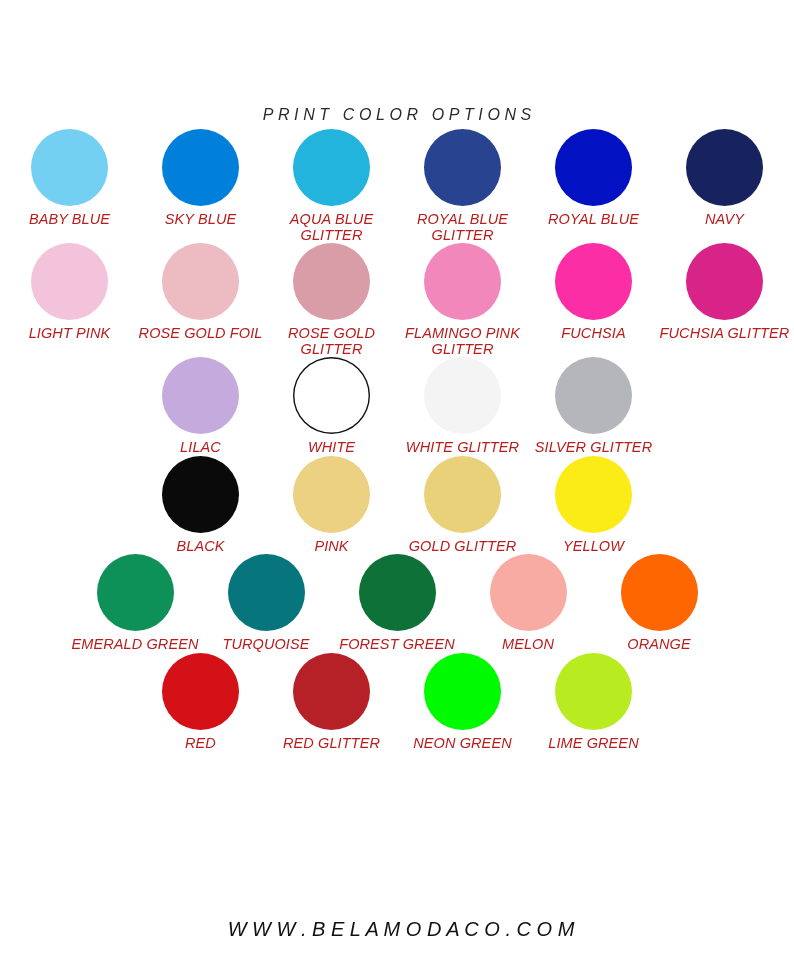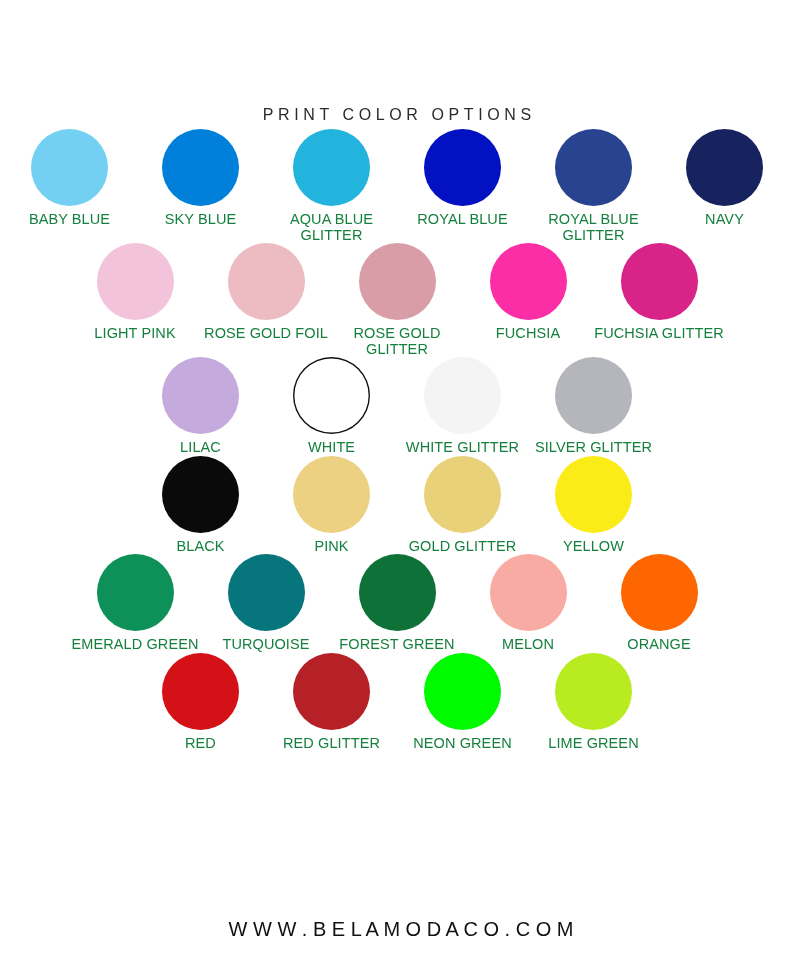--- a/index.html
+++ b/index.html
@@ -8,7 +8,7 @@
     font-family:"Liberation Sans",sans-serif;
     -webkit-font-smoothing:antialiased;
   }
-  .page{position:relative;width:794px;height:771px;}
+  .page{position:relative;width:794px;height:771px;font-style:italic;}
 
   
   .logo-box{position:absolute;left:355px;top:15px;width:84px;height:85px;

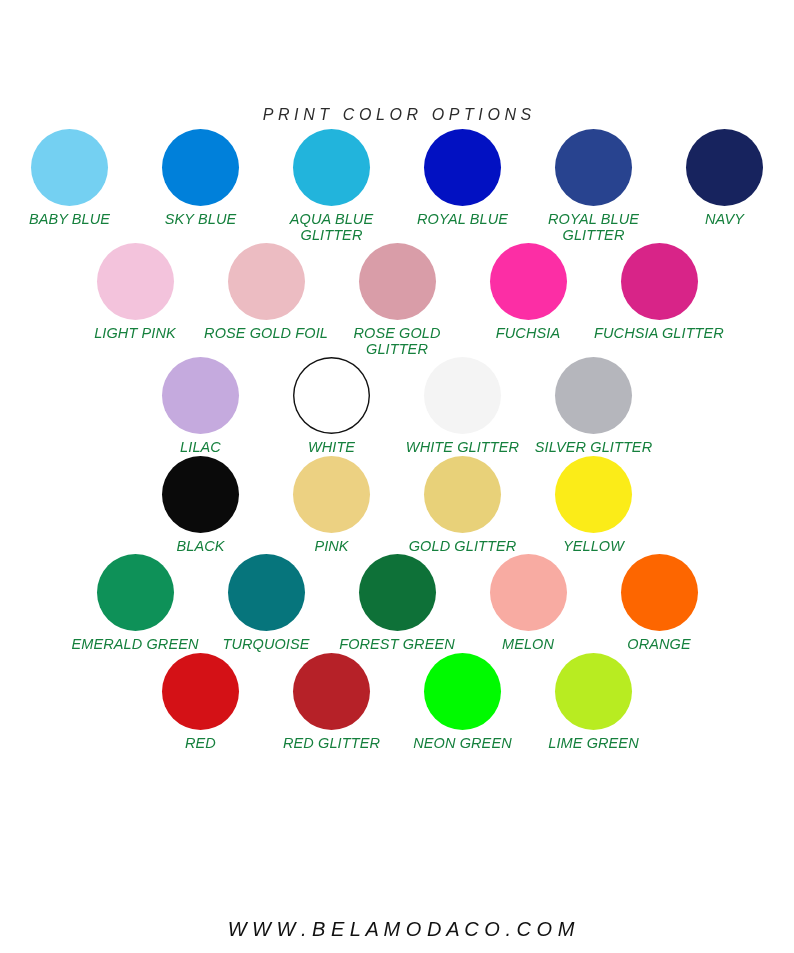--- a/index.html
+++ b/index.html
@@ -26,7 +26,7 @@
   .cell{width:131px;display:flex;flex-direction:column;align-items:center;}
   .dot{width:77px;height:77px;border-radius:50%;position:relative;overflow:hidden;}
   .dot.outline{box-shadow:inset 0 0 0 1.4px #111;}
-  .cap{margin-top:6px;font-size:14.5px;line-height:15.5px;color:#15803d;text-align:center;
+  .cap{margin-top:6px;font-size:14.5px;line-height:15.5px;color:#b91c1c;text-align:center;
     letter-spacing:.1px;white-space:pre-line;}
 
   

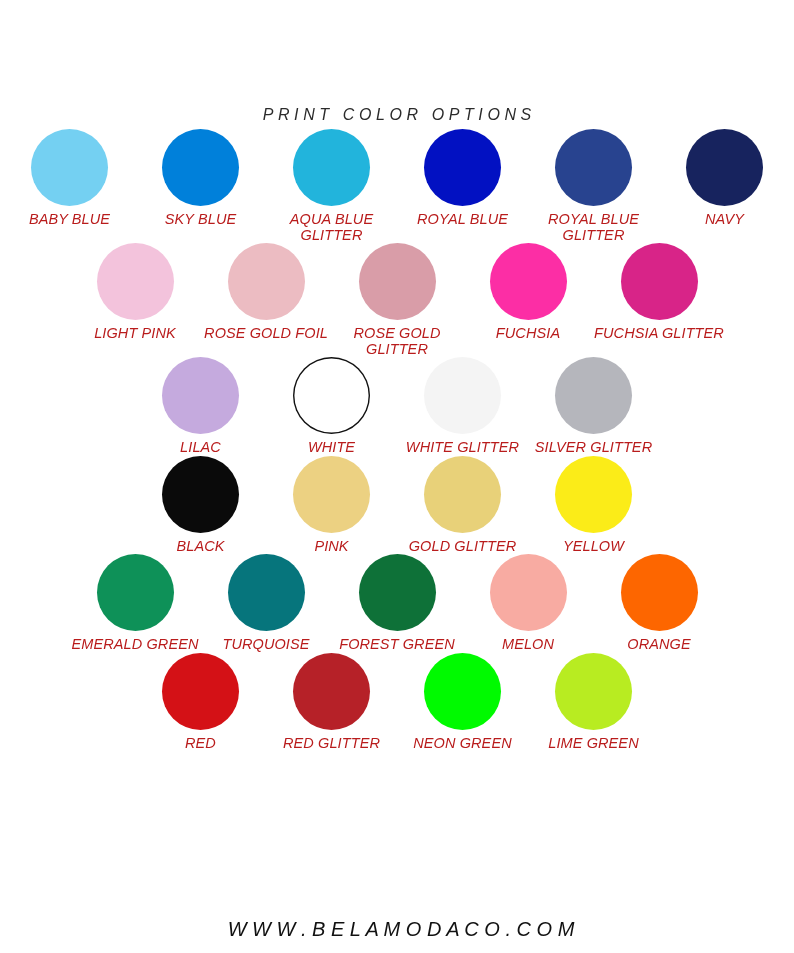--- a/index.html
+++ b/index.html
@@ -59,12 +59,12 @@
           <div class="cap">AQUA BLUE GLITTER</div>
         </div>
         <div class="cell">
+          <div class="dot" style="background: rgb(40, 67, 143);"></div>
+          <div class="cap">ROYAL BLUE GLITTER</div>
+        </div>
+        <div class="cell">
           <div class="dot" style="background: rgb(2, 17, 194);"></div>
           <div class="cap">ROYAL BLUE</div>
-        </div>
-        <div class="cell">
-          <div class="dot" style="background: rgb(40, 67, 143);"></div>
-          <div class="cap">ROYAL BLUE GLITTER</div>
         </div>
         <div class="cell">
           <div class="dot" style="background: rgb(23, 35, 94);"></div>

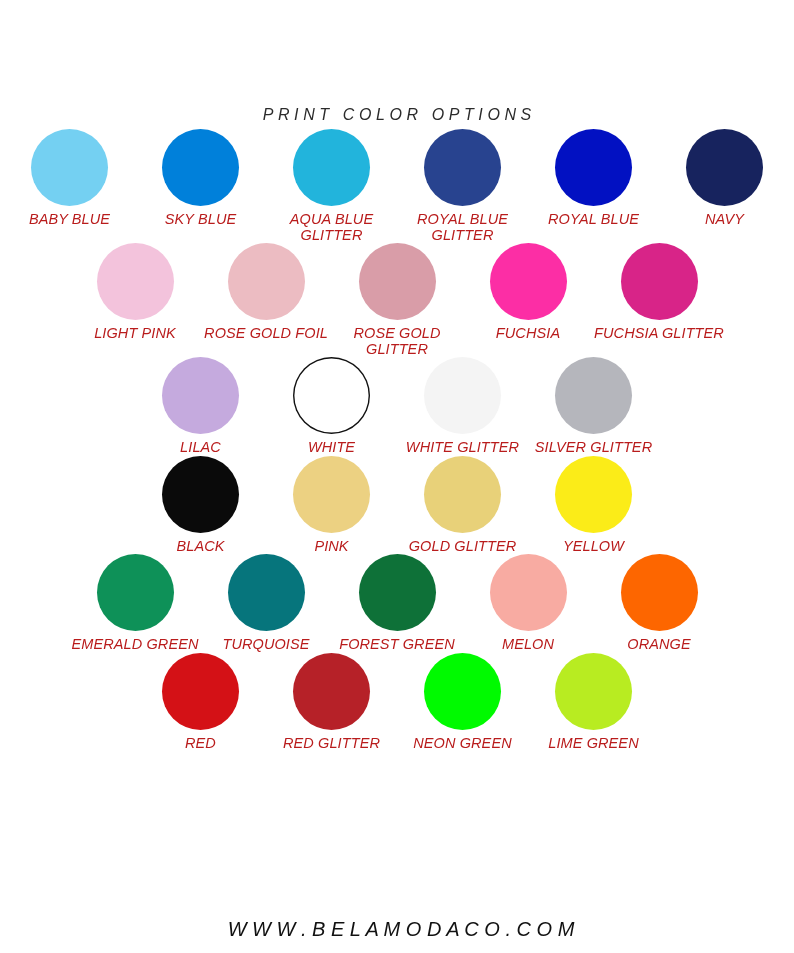--- a/index.html
+++ b/index.html
@@ -83,6 +83,10 @@
         <div class="cell">
           <div class="dot" style="background: rgb(217, 157, 168);"></div>
           <div class="cap">ROSE GOLD GLITTER</div>
+        </div>
+        <div class="cell">
+          <div class="dot" style="background: rgb(242, 135, 187);"></div>
+          <div class="cap">FLAMINGO PINK GLITTER</div>
         </div>
         <div class="cell">
           <div class="dot" style="background: rgb(252, 46, 165);"></div>

